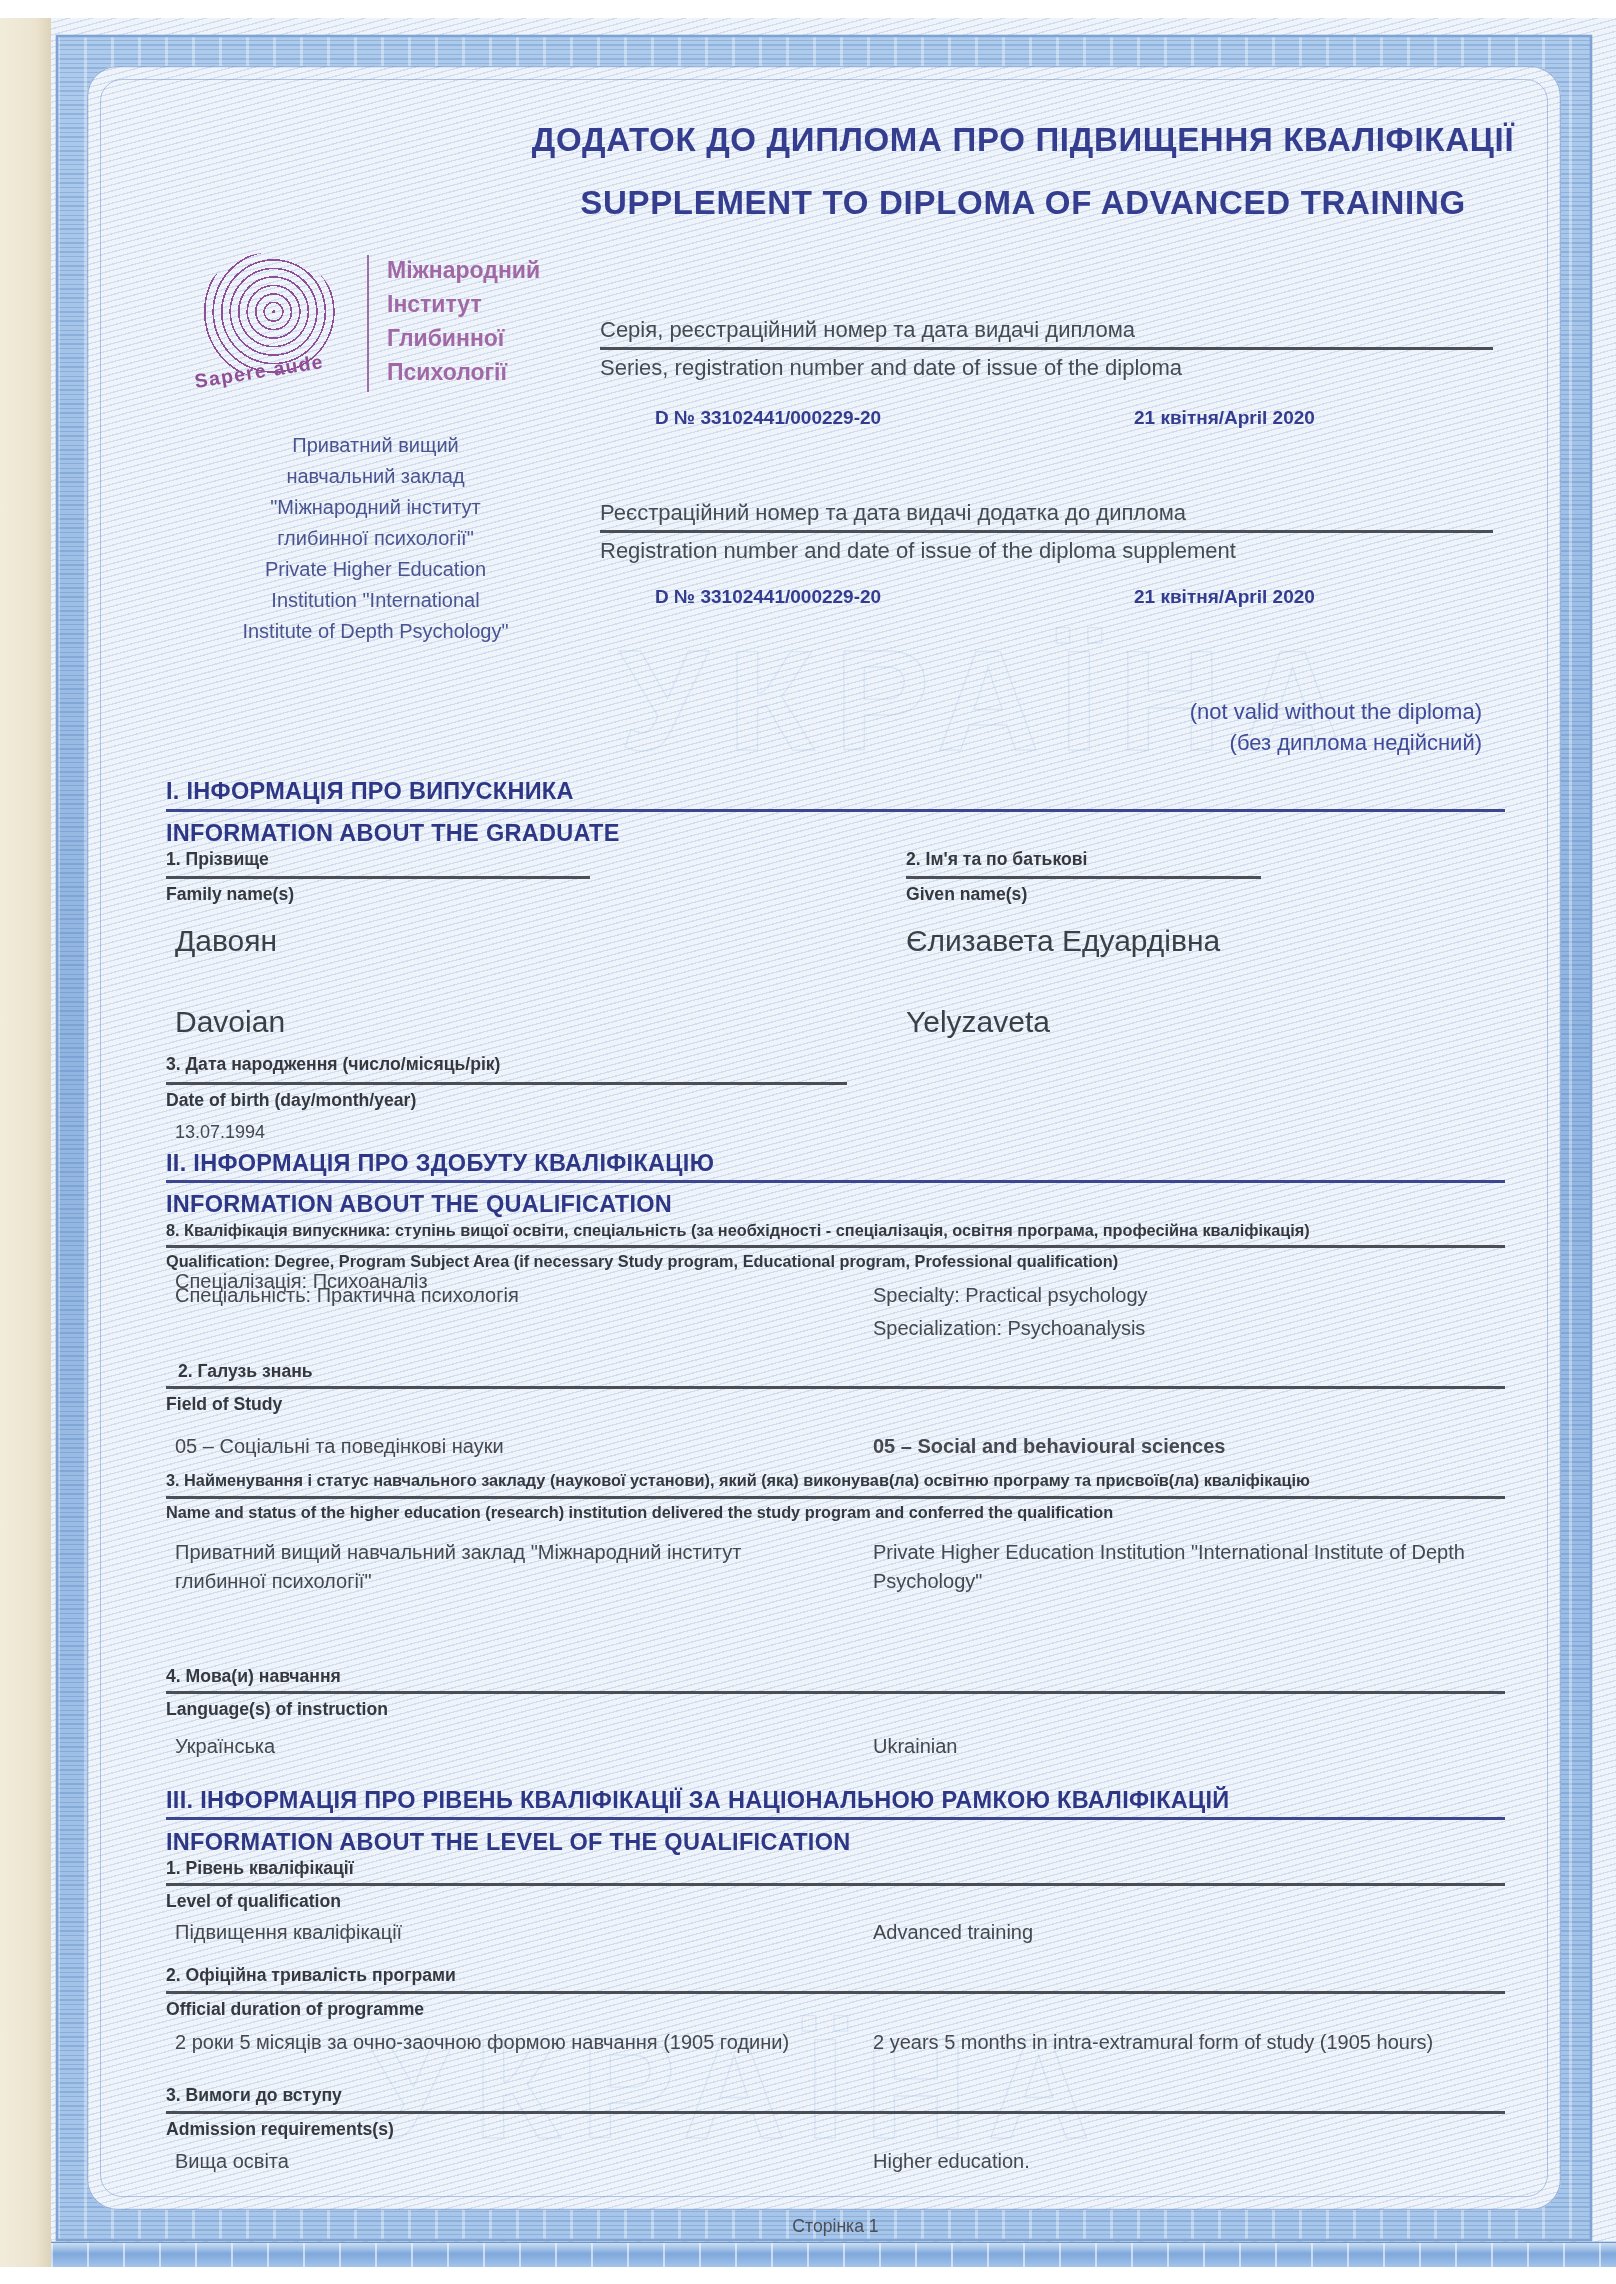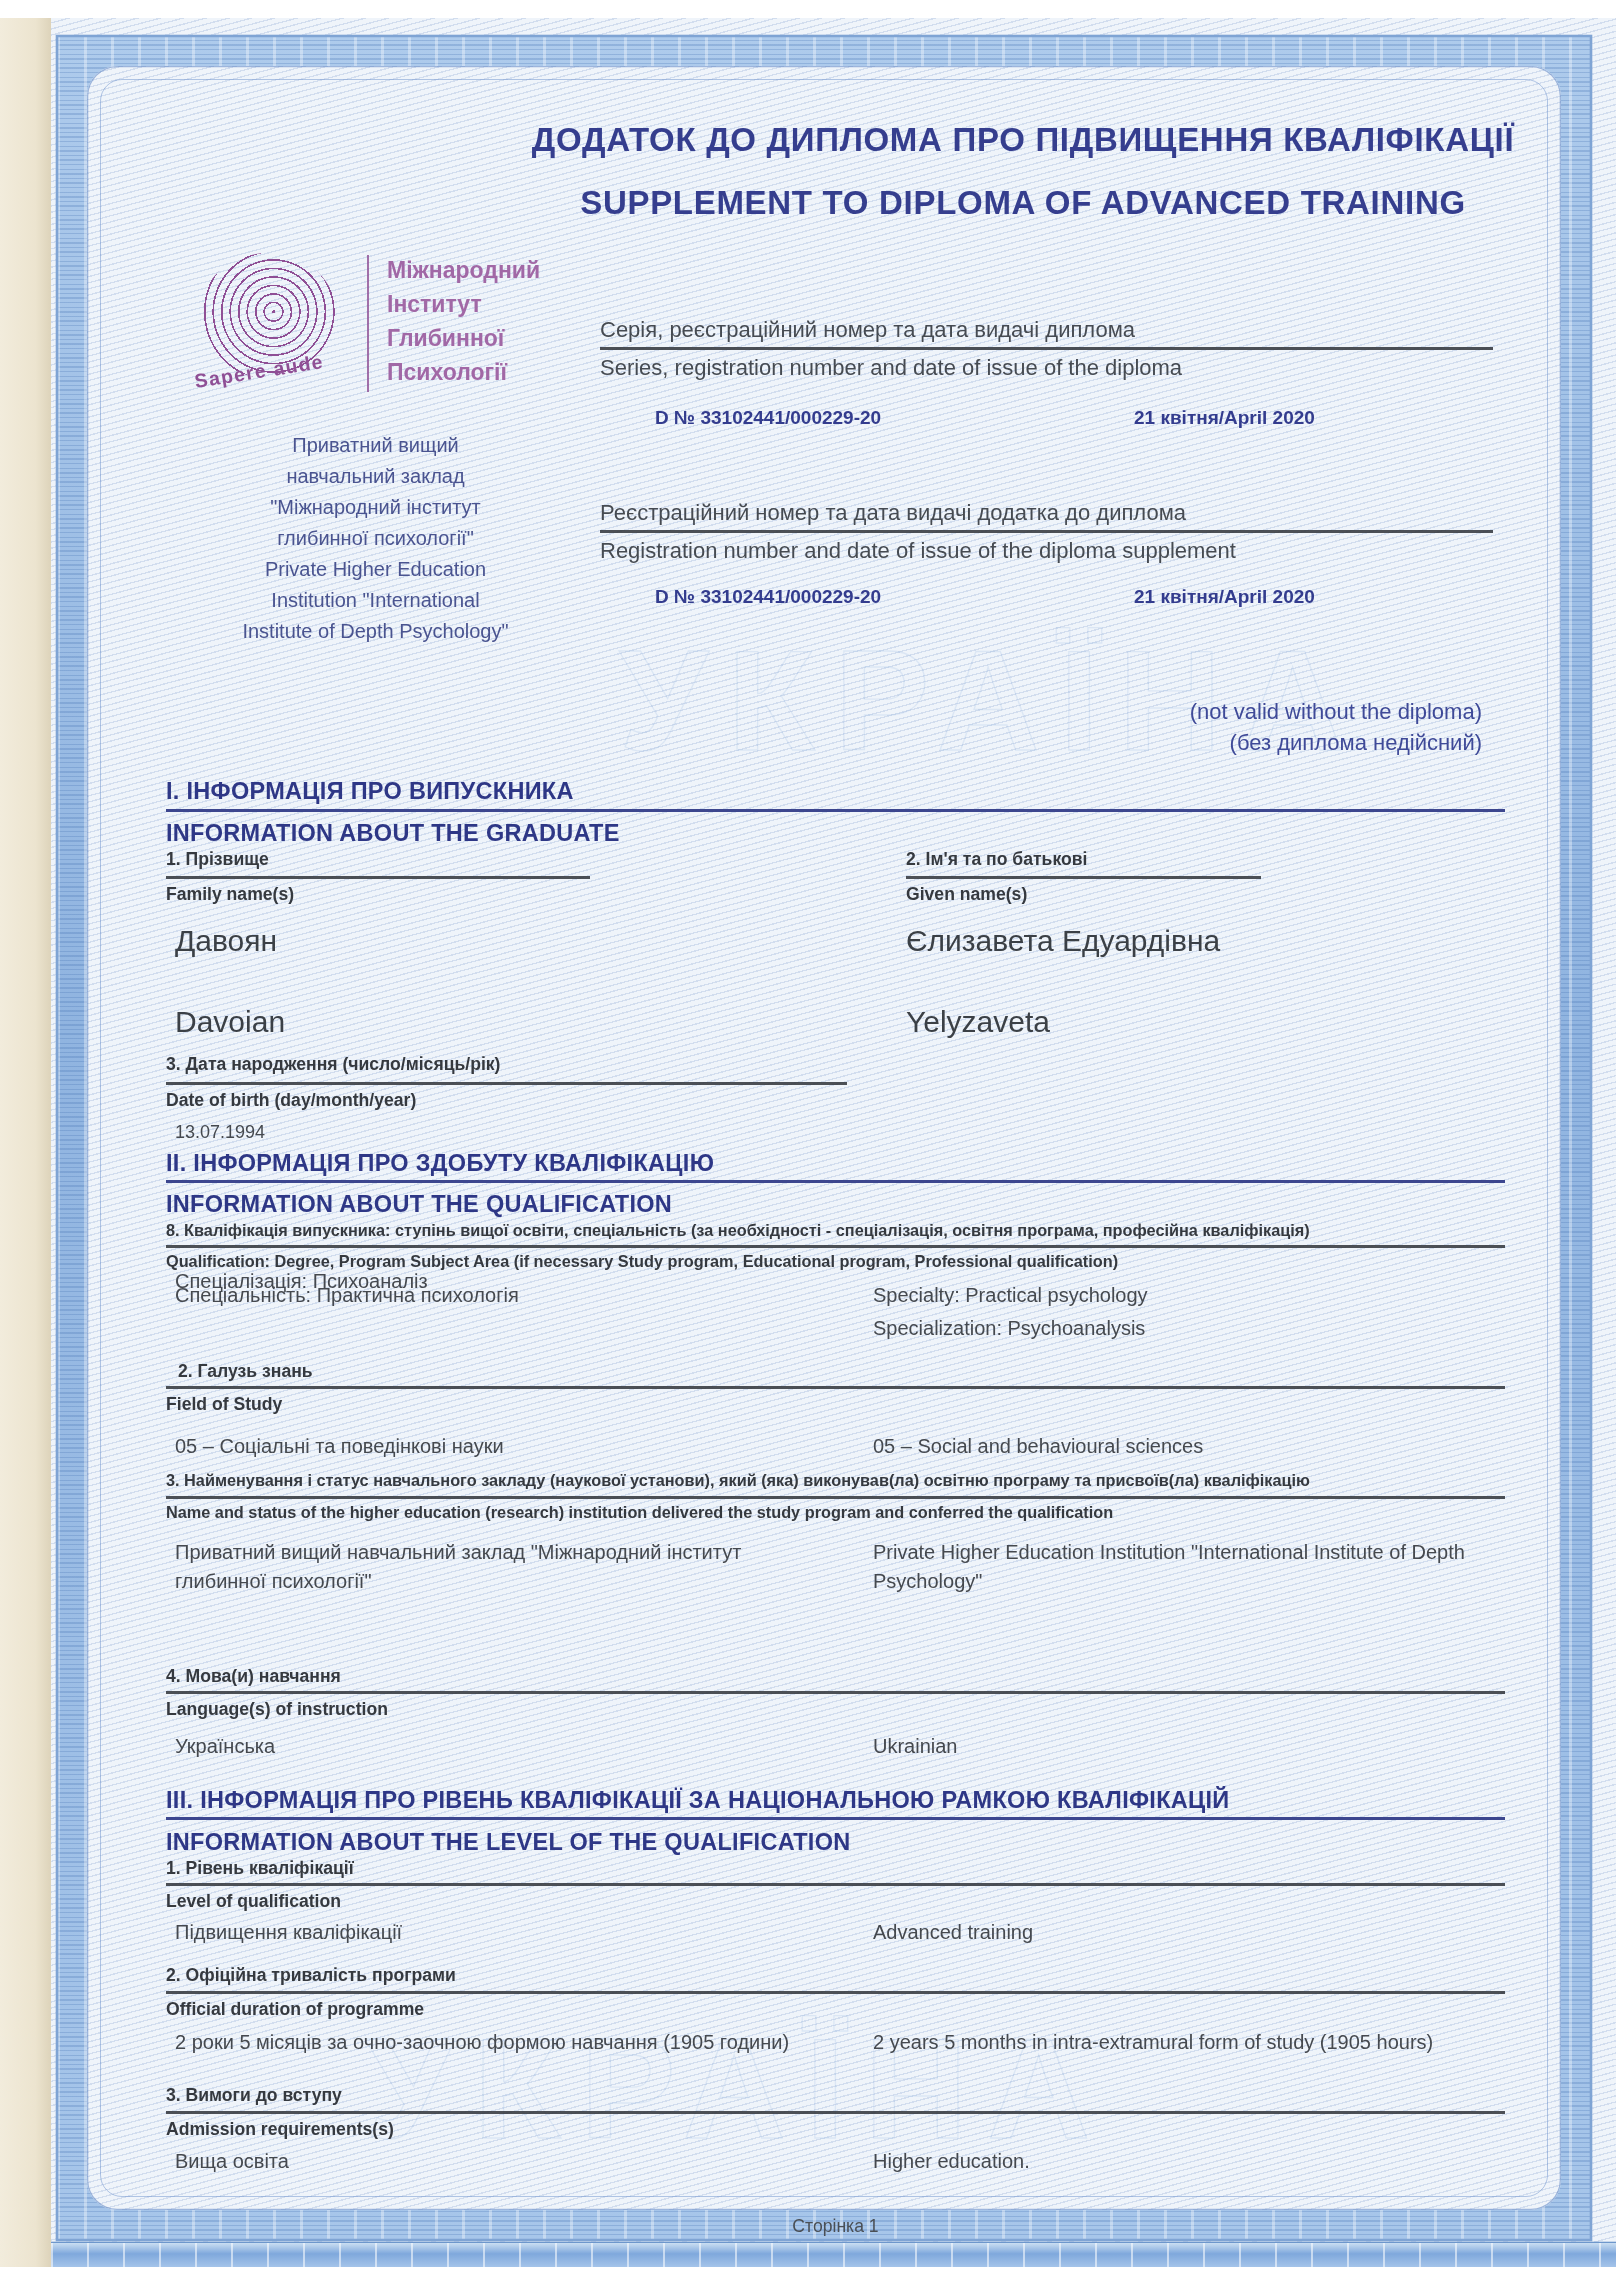--- a/index.html
+++ b/index.html
@@ -154,7 +154,7 @@
 <div class="abs rule" style="left:166px;top:1386px;width:1339px;"></div>
 <div class="abs lbl" style="left:166px;top:1394px;">Field of Study</div>
 <div class="abs value" style="left:175px;top:1432px;">05 – Соціальні та поведінкові науки</div>
-<div class="abs value" style="left:873px;top:1432px;">05 – Social and behavioural sciences</div>
+<div class="abs value" style="left:873px;top:1432px;font-weight:bold;">05 – Social and behavioural sciences</div>
 
 <div class="abs lbl-sm" style="left:166px;top:1471px;">3. Найменування і статус навчального закладу (наукової установи), який (яка) виконував(ла) освітню програму та присвоїв(ла) кваліфікацію</div>
 <div class="abs rule" style="left:166px;top:1496px;width:1339px;"></div>

